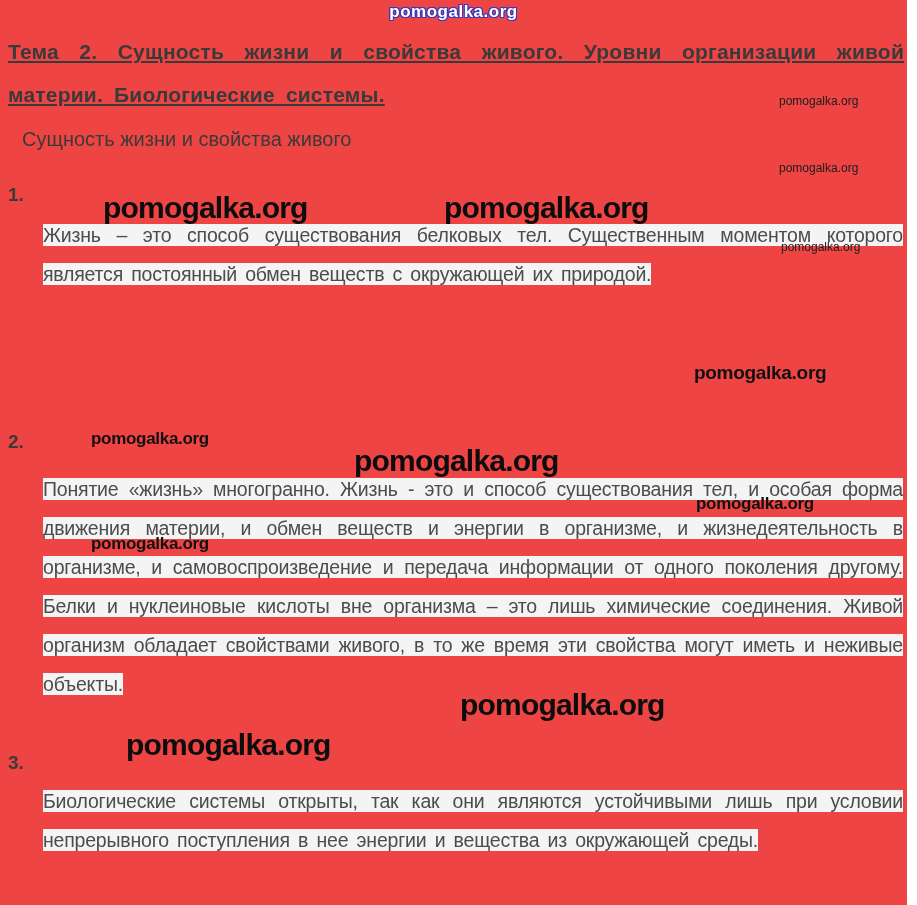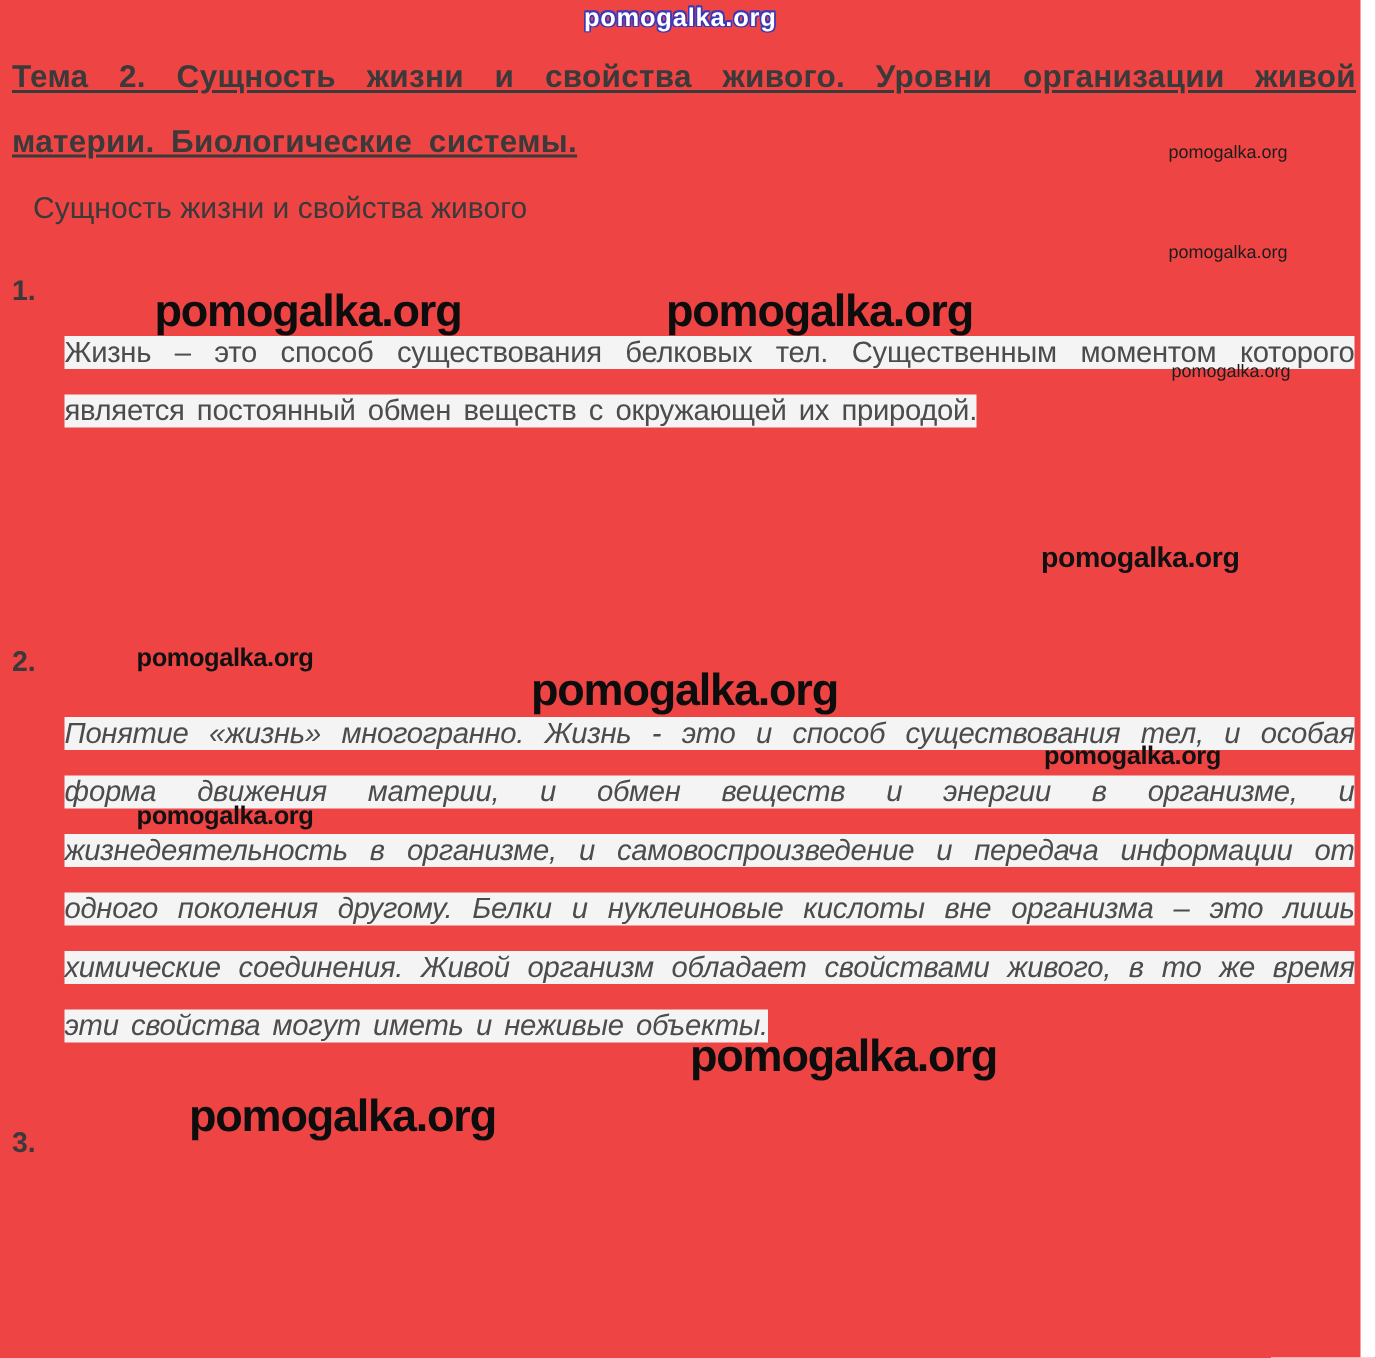--- a/index.html
+++ b/index.html
@@ -113,7 +113,7 @@
   </div>
 
   <div class="item-number" style="top:431px;">2.</div>
-  <div class="para-block" style="top:470px;font-style:italic;">
+  <div class="para-block" style="top:470px;">
     <p><span class="hl">Понятие «жизнь» многогранно. Жизнь - это и способ существования тел, и особая форма движения материи, и обмен веществ и энергии в организме, и жизнедеятельность в организме, и самовоспроизведение и передача информации от одного поколения другому. Белки и нуклеиновые кислоты вне организма – это лишь химические соединения. Живой организм обладает свойствами живого, в то же время эти свойства могут иметь и неживые объекты.</span></p>
   </div>
 

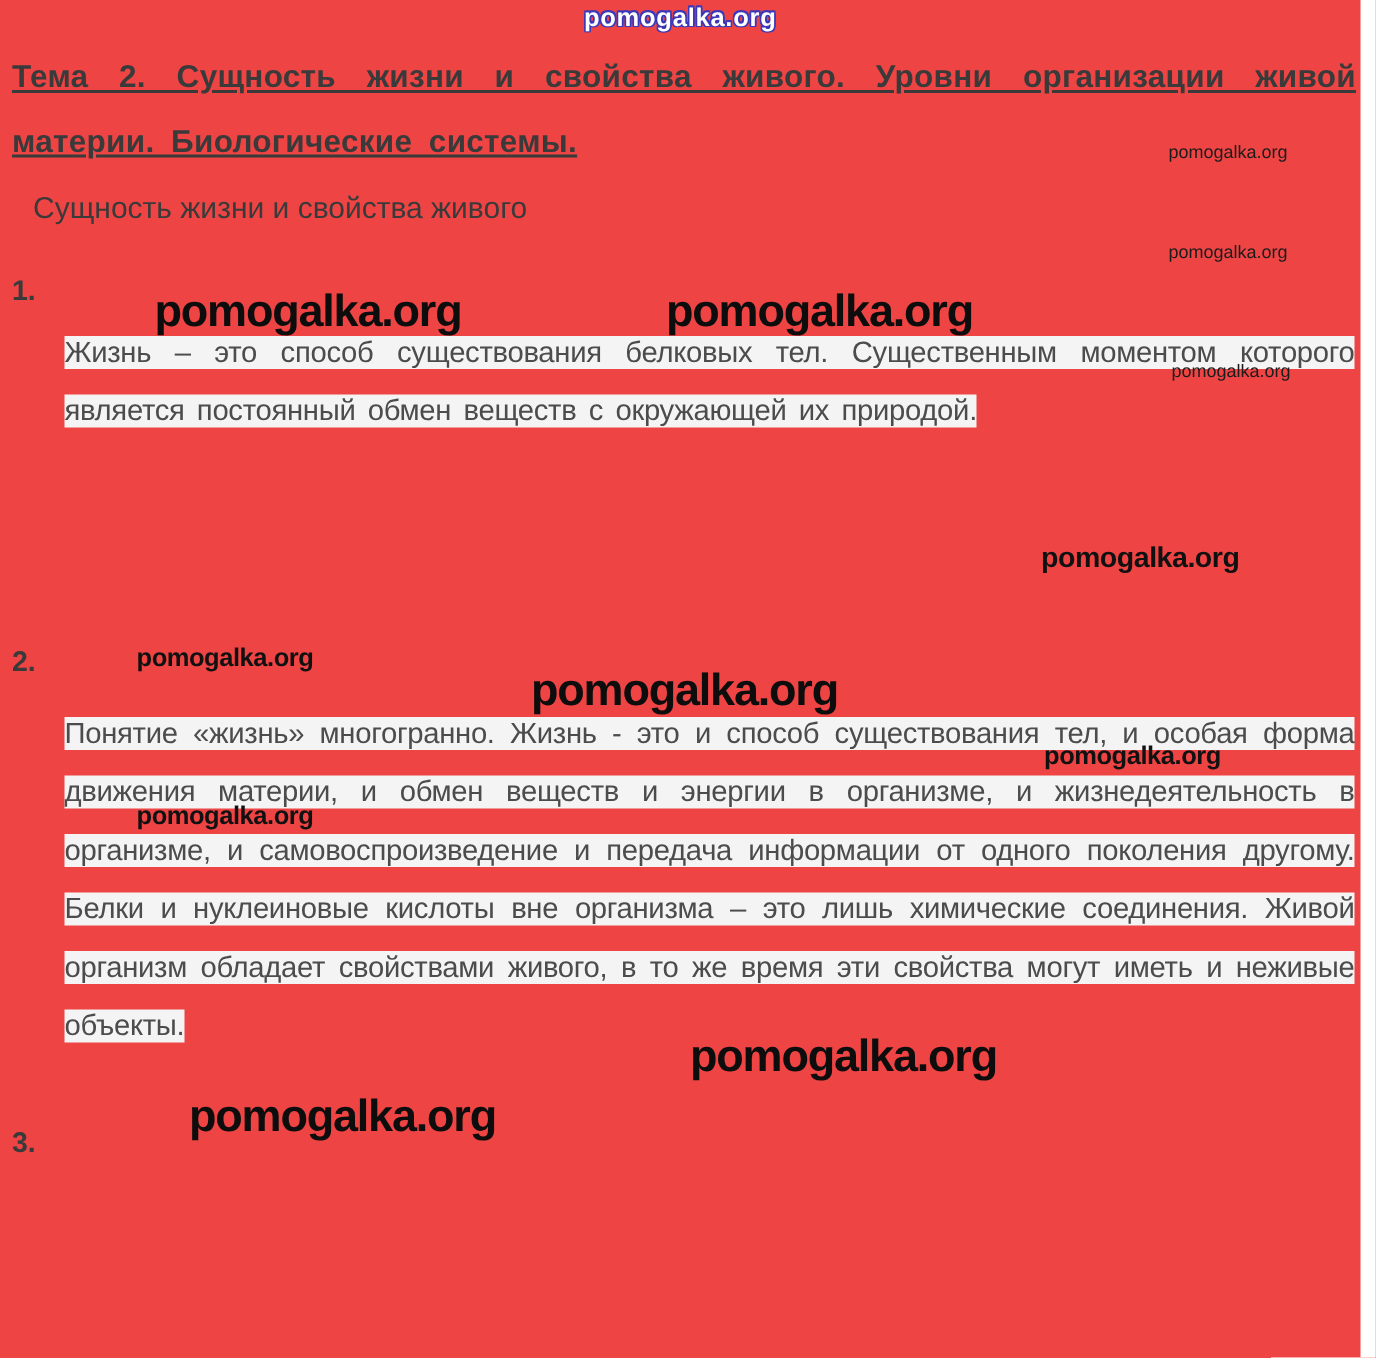--- a/index.html
+++ b/index.html
@@ -118,6 +118,9 @@
   </div>
 
   <div class="item-number" style="top:752px;">3.</div>
+  <div class="para-block" style="top:782px;">
+    <p><span class="hl">Биологические системы открыты, так как они являются устойчивыми лишь при условии непрерывного поступления в нее энергии и вещества из окружающей среды.</span></p>
+  </div>
 
 </div>
 

